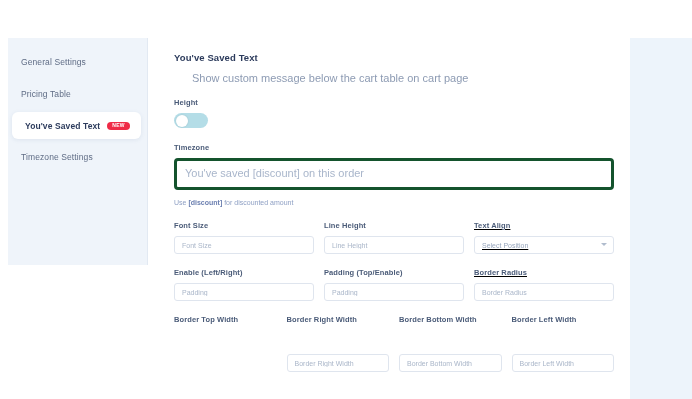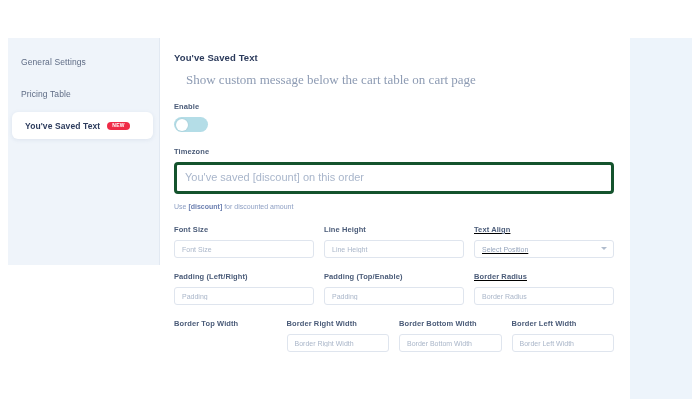--- a/index.html
+++ b/index.html
@@ -38,7 +38,7 @@
     position: absolute;
     left: 8px;
     top: 38px;
-    width: 152px;
+    width: 140px;
     height: 227px;
     background: #eff4fa;
     border-right: 1px solid #e2e9f2;

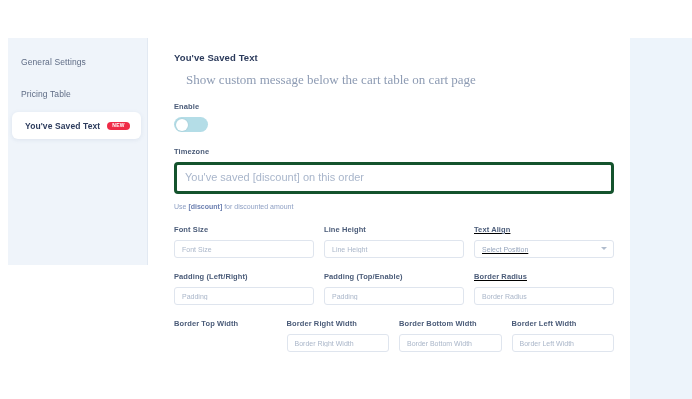--- a/index.html
+++ b/index.html
@@ -105,10 +105,9 @@
     letter-spacing: 0.1px;
   }
   .panel-sub {
-    font-size: 13px;
+    font-size: 11px;
     color: #8d9bb3;
-    margin: 0 0 14px 12px;
-    font-family: Liberation Serif, serif;
+    margin: 0 0 14px 18px;
   }
   .field-label {
     font-size: 7.5px;

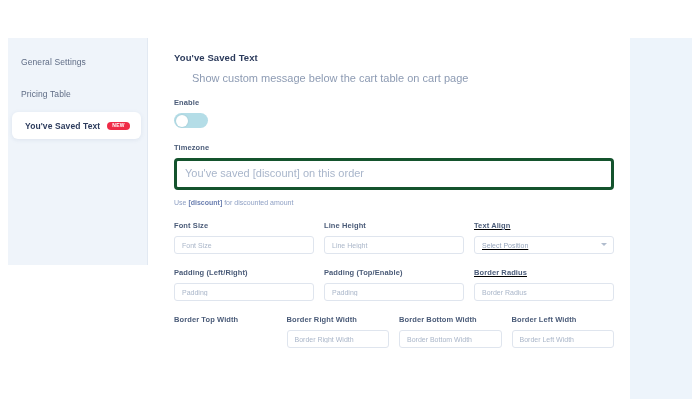--- a/index.html
+++ b/index.html
@@ -256,7 +256,7 @@
     <div class="panel-title">You've Saved Text</div>
     <div class="panel-sub">Show custom message below the cart table on cart page</div>
 
-    <div class="field-label">Enable</div>
+    <div class="field-label">Height</div>
     <div class="toggle">
       <div class="knob"></div>
     </div>

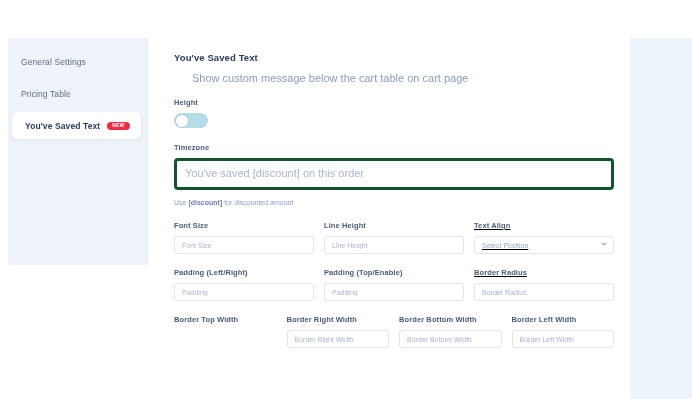--- a/index.html
+++ b/index.html
@@ -247,6 +247,9 @@
         <span class="badge-new">NEW</span>
       </div>
 
+      <div class="nav-item">
+        <span class="nav-label">Timezone Settings</span>
+      </div>
 
     </div>
   </div>

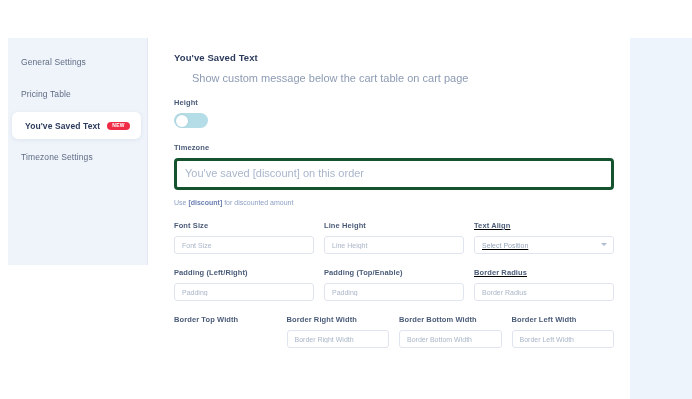--- a/index.html
+++ b/index.html
@@ -293,7 +293,7 @@
     
     <div class="row row-3">
       <div class="col">
-        <div class="field-label">Padding (Left/Right)</div>
+        <div class="field-label">Enable (Left/Right)</div>
         <input class="text-input" type="text" placeholder="Padding" style="">
       </div>
       <div class="col">

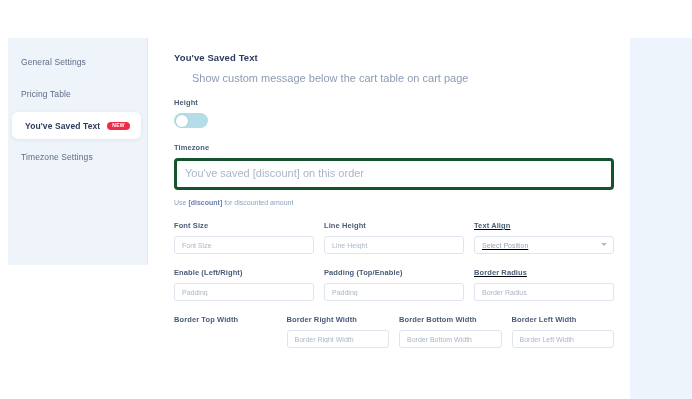--- a/index.html
+++ b/index.html
@@ -175,7 +175,7 @@
   }
   .row-3 .col { width: 145px; }
   .row-3 .col:last-child { margin-right: 0; text-decoration: underline; }
-  .row-4 .col { width: 107px; }
+  .row-4 .col { width: 107px; gap: 24px; }
   .row-4 .col:last-child { margin-right: 0; }
 
   .text-input {

